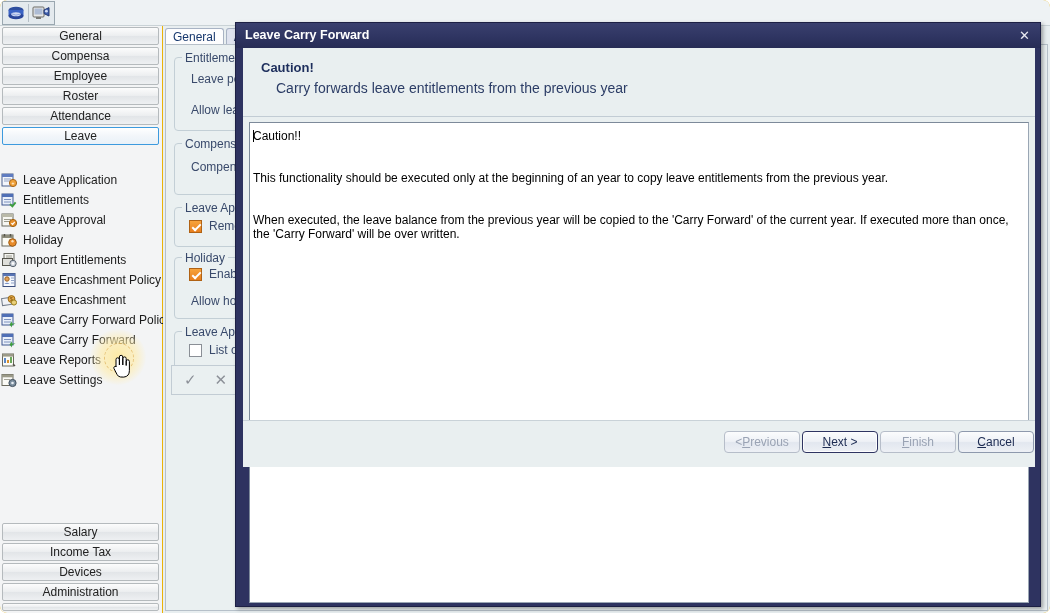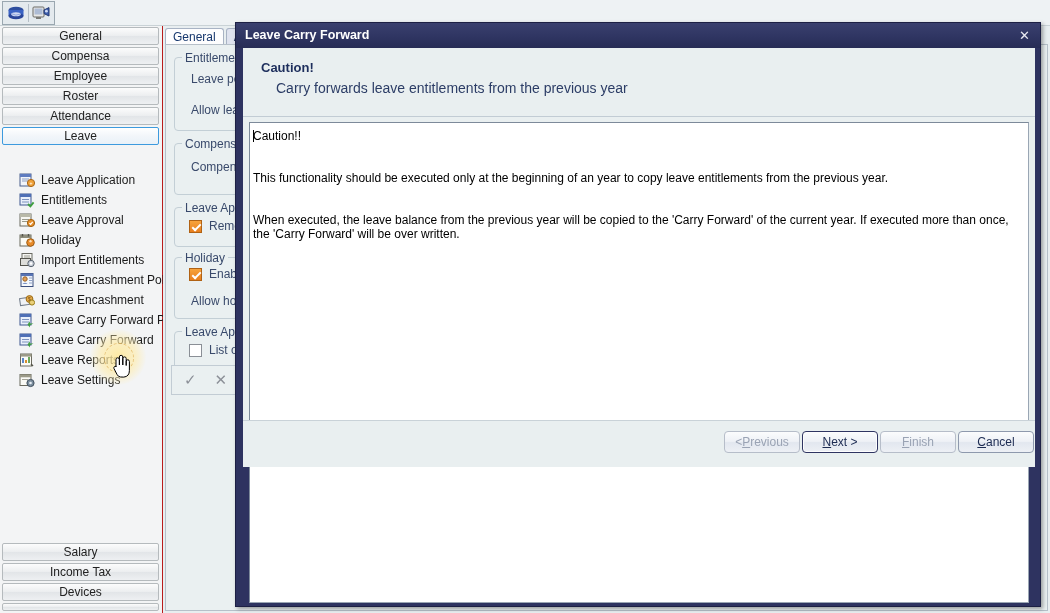--- a/index.html
+++ b/index.html
@@ -18,8 +18,9 @@
     position: relative;
     width: 1050px;
     height: 613px;
-    background: #b91c1c;
+    background: #eab308;
     overflow: hidden;
+    border-radius: 7px;
   }
 
   

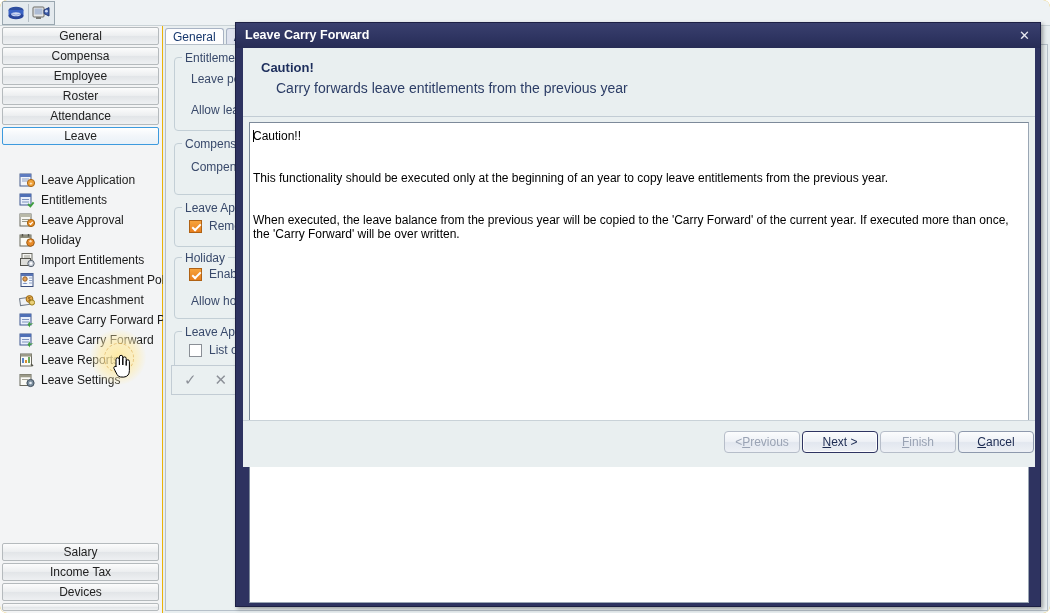--- a/index.html
+++ b/index.html
@@ -86,7 +86,7 @@
     display: flex;
     align-items: center;
     height: 20px;
-    padding-left: 19px;
+    padding-left: 1px;
     font-size: 12px;
     color: #1b1b1b;
     cursor: default;

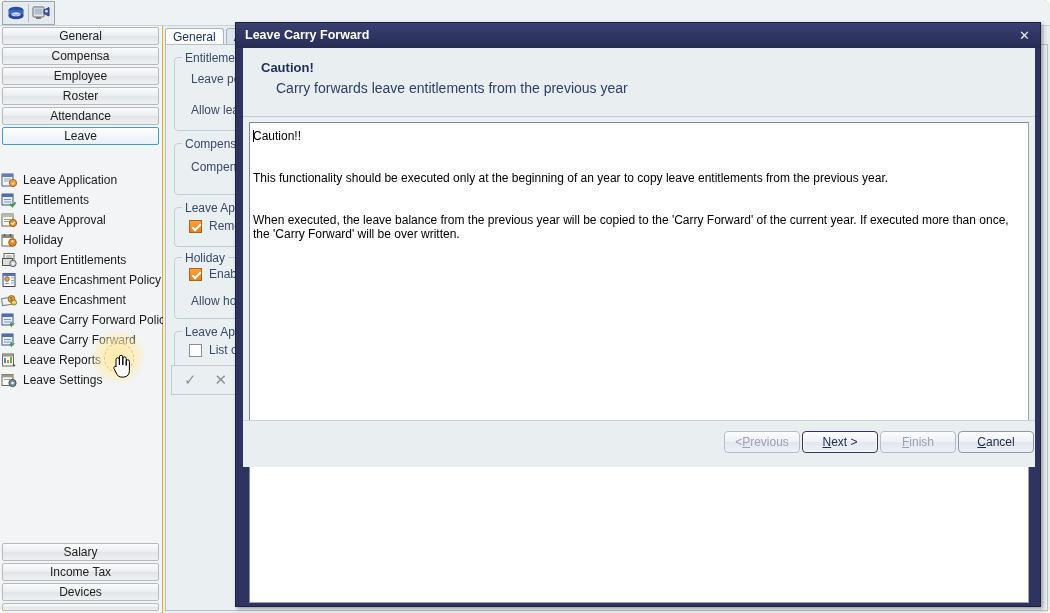--- a/index.html
+++ b/index.html
@@ -516,6 +516,7 @@
       <div class="nav-btn">Salary</div>
       <div class="nav-btn">Income Tax</div>
       <div class="nav-btn">Devices</div>
+      <div class="nav-btn">Administration</div>
       <div class="nav-btn" style="height:8px;"></div>
     </div>
   </div>

